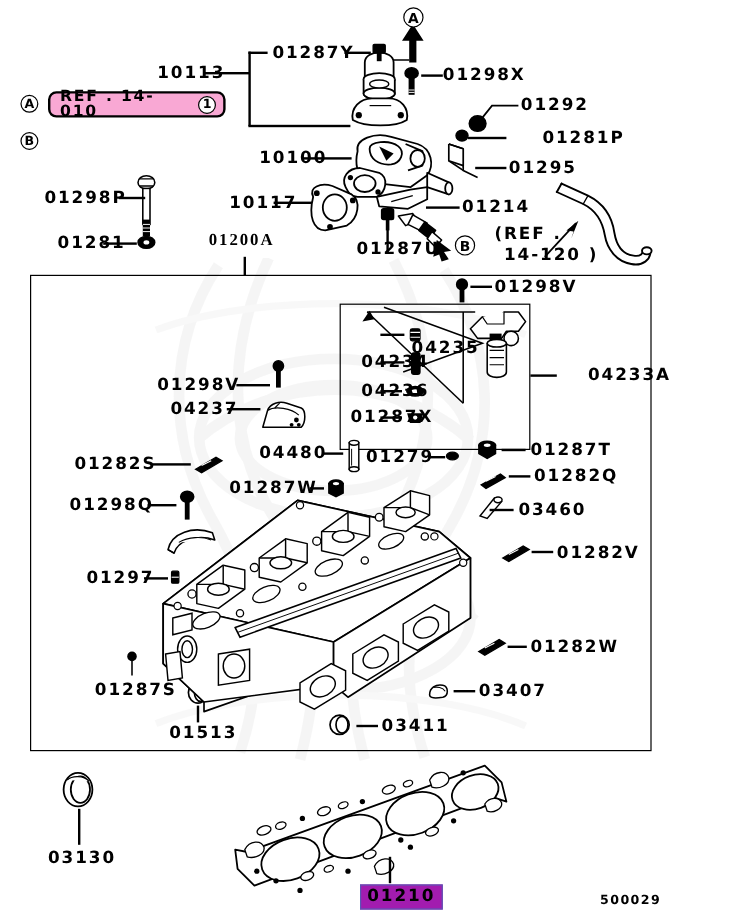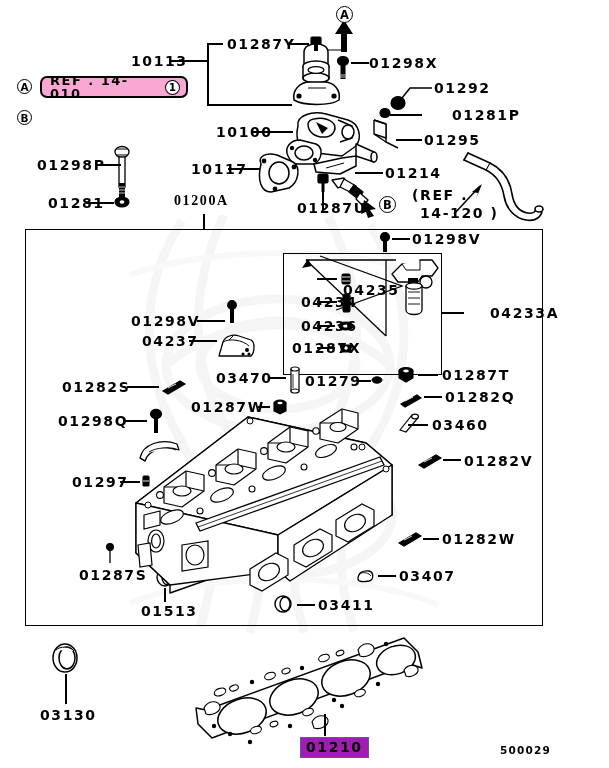--- a/index.html
+++ b/index.html
@@ -506,7 +506,7 @@
     </svg>
   </div>
   <div class="ln h" style="left:270px;top:377px;width:16px;"></div>
-  <div class="lbl" style="left:216px;top:371px;">03470</div>
+  <div class="lbl" style="left:216px;top:371px;">04480</div>
 
   <div class="art" style="left:271px;top:398px;width:18px;height:18px;">
     <svg width="18" height="18" viewBox="0 0 18 18">

